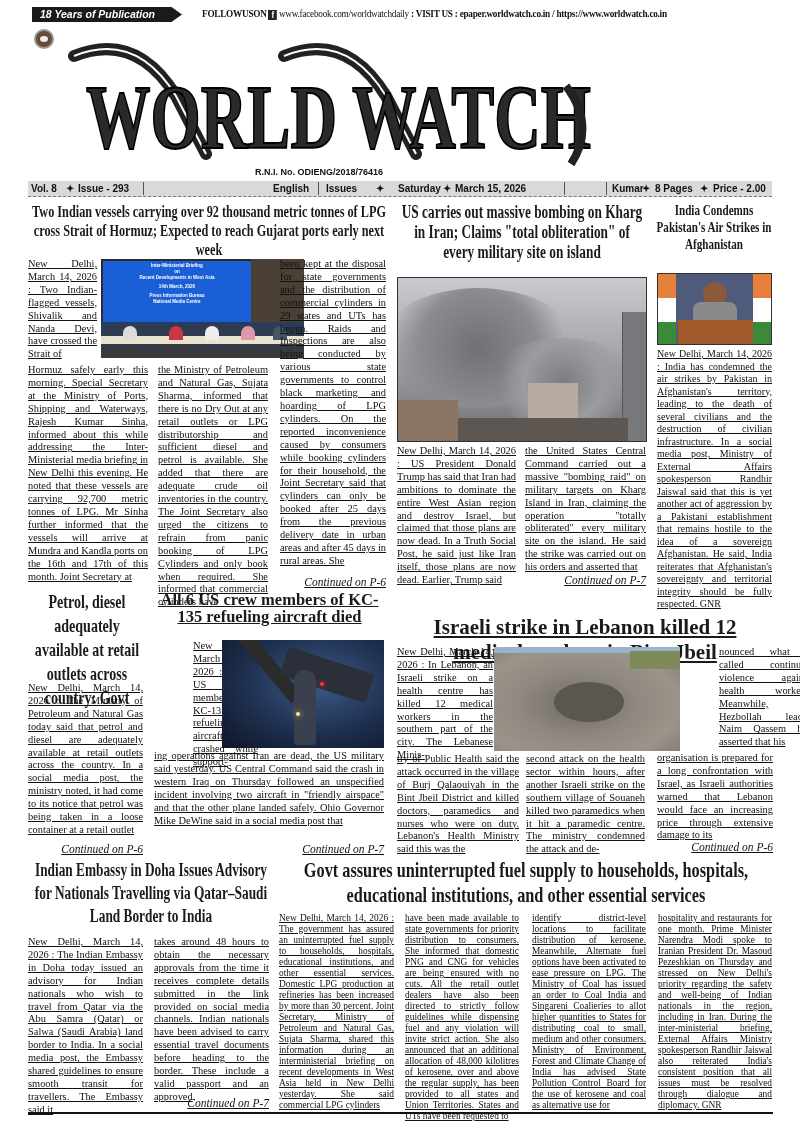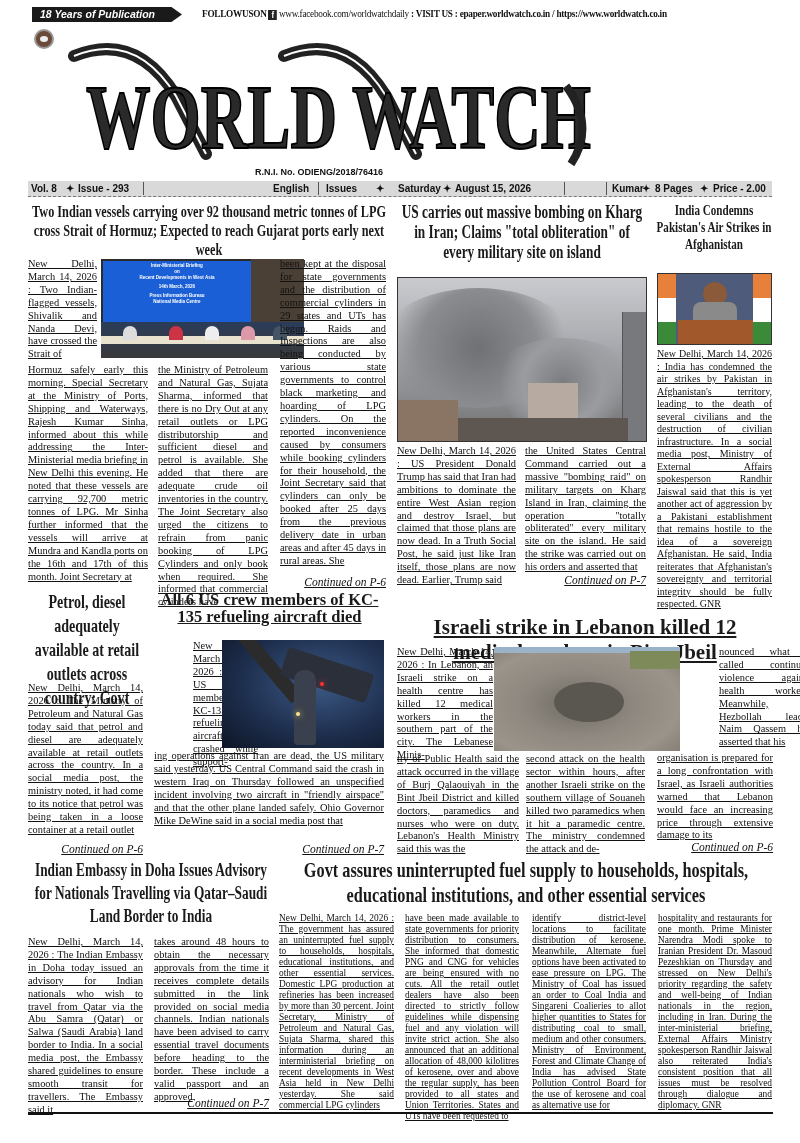--- a/index.html
+++ b/index.html
@@ -72,7 +72,7 @@
   <span style="left:348px">✦</span>
   <span style="left:370px">Saturday</span>
   <span style="left:415px">✦</span>
-  <span style="left:427px">August 15, 2026</span>
+  <span style="left:427px">March 15, 2026</span>
   <span class="sep" style="left:536px"></span>
   <span class="sep" style="left:578px"></span>
   <span style="left:584px">Kumar</span>

